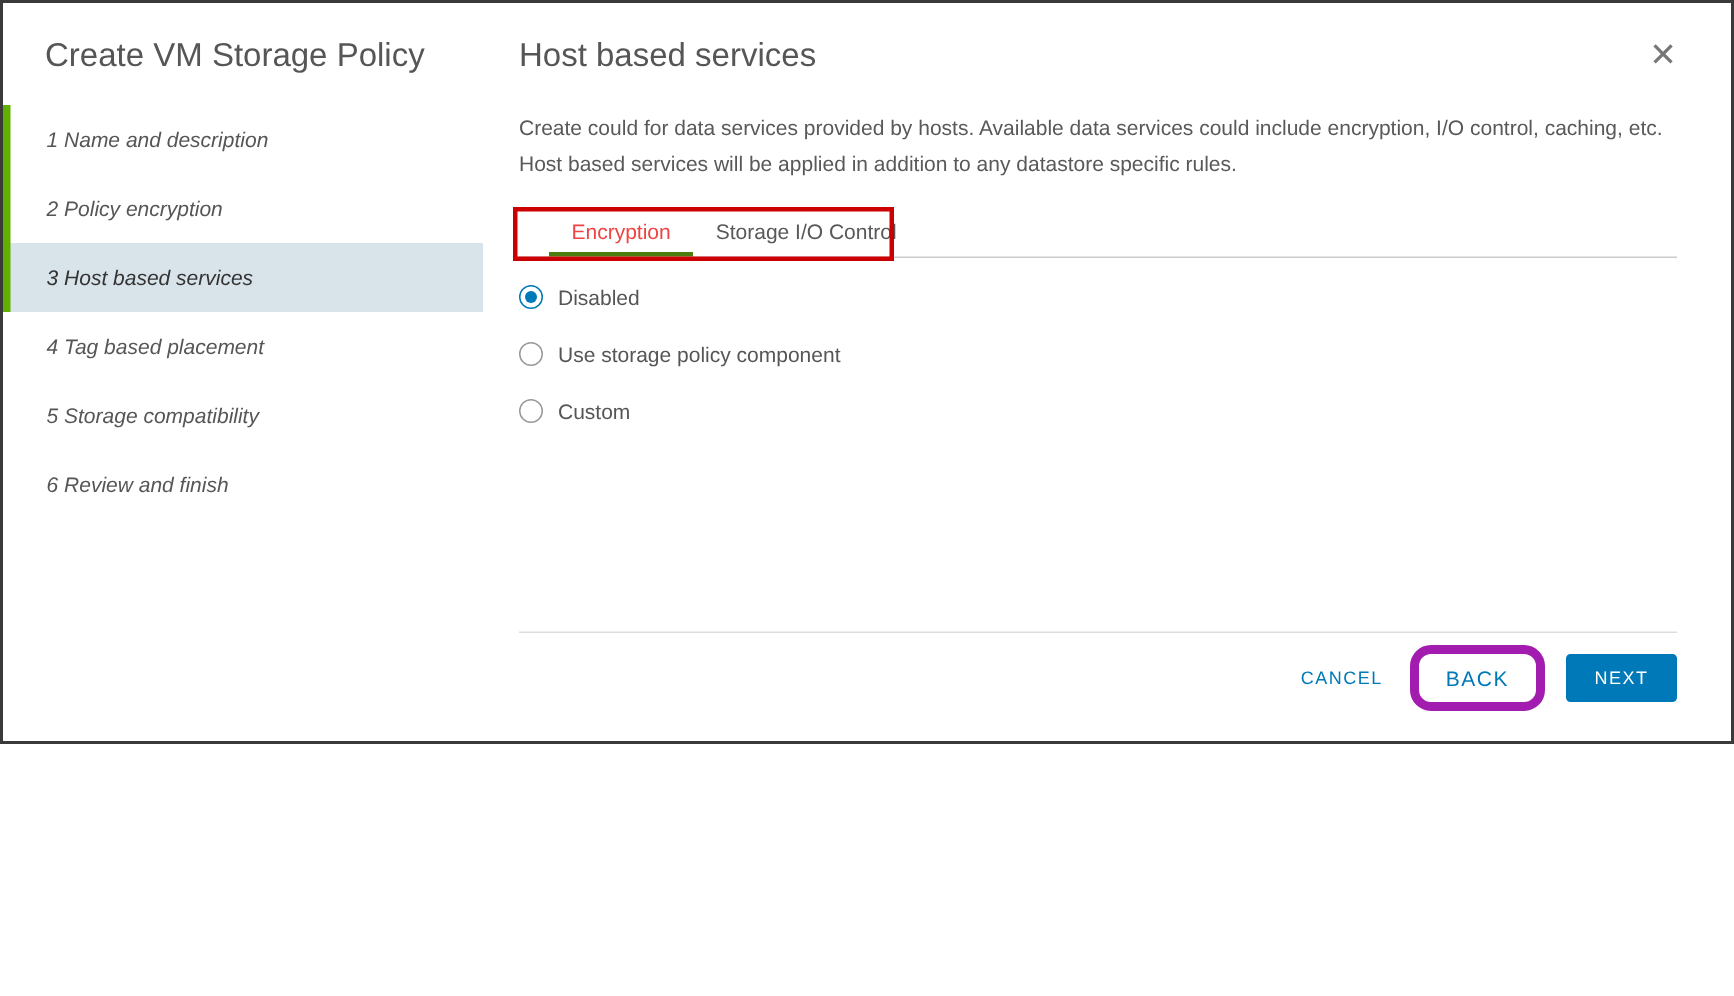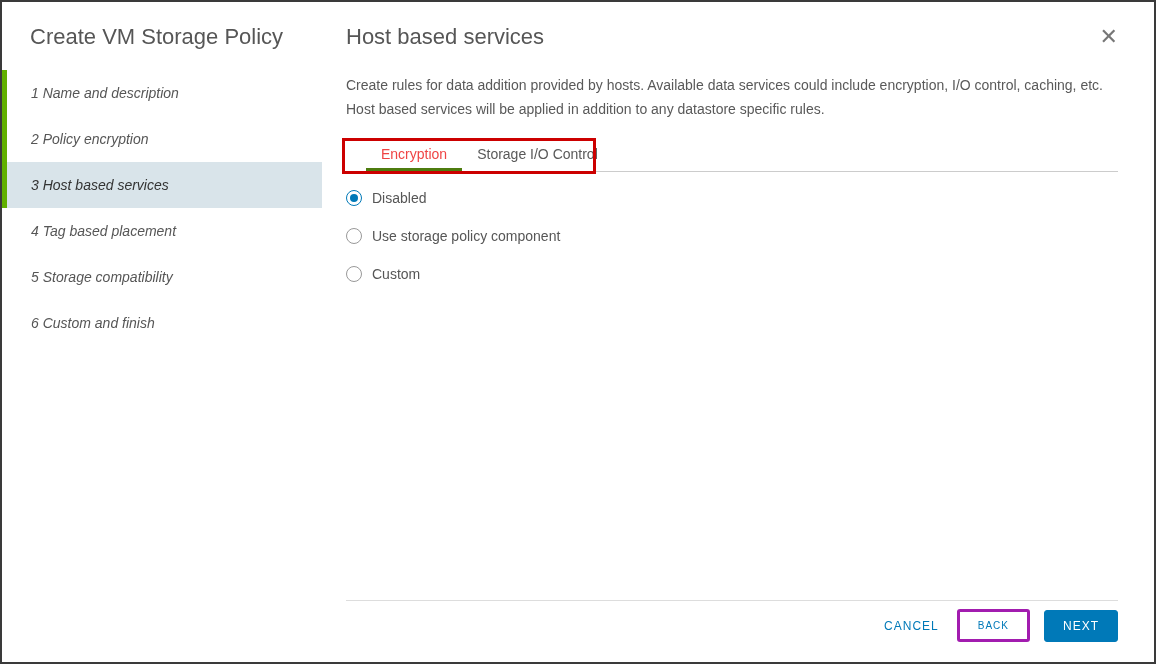--- a/index.html
+++ b/index.html
@@ -4,7 +4,7 @@
   <style>
     * { box-sizing: border-box; margin: 0; padding: 0; }
     body { font-family: -apple-system, BlinkMacSystemFont, "Segoe UI", Arial, sans-serif; background: #fff; color: #333; }
-    .dialog-frame { width: 1156px; height: 664px; border: 2px solid #3a3a3a; background: #fff; display: flex; flex-direction: column; overflow: hidden; }
+    .dialog-frame { width: 1156px; height: 496px; border: 2px solid #3a3a3a; background: #fff; display: flex; flex-direction: column; overflow: hidden; }
     .dialog-body { flex: 1; display: flex; min-height: 0; }
 
     

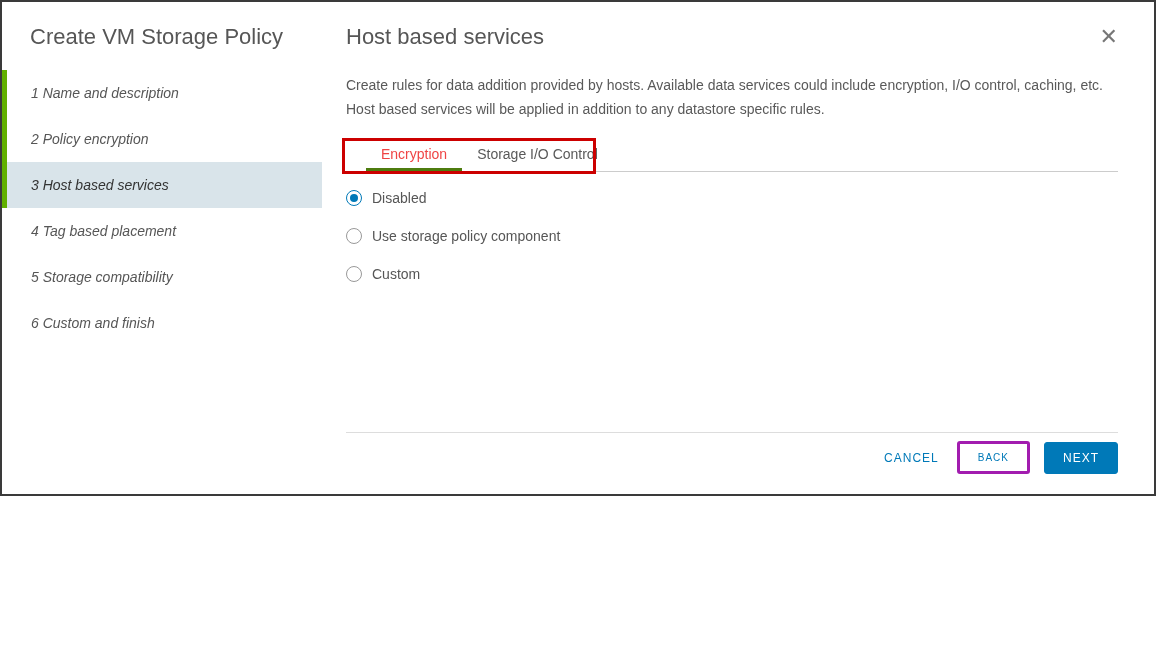--- a/index.html
+++ b/index.html
@@ -85,7 +85,7 @@
         </button>
       </div>
 
-      <p class="main-desc">Create rules for data addition provided by hosts. Available data services could include encryption, I/O control, caching, etc. Host based services will be applied in addition to any datastore specific rules.</p>
+      <p class="main-desc">Create could for data services provided by hosts. Available data services could include encryption, I/O control, caching, etc. Host based services will be applied in addition to any datastore specific rules.</p>
 
       <div class="tab-bar">
         <div class="tab active">Encryption</div>

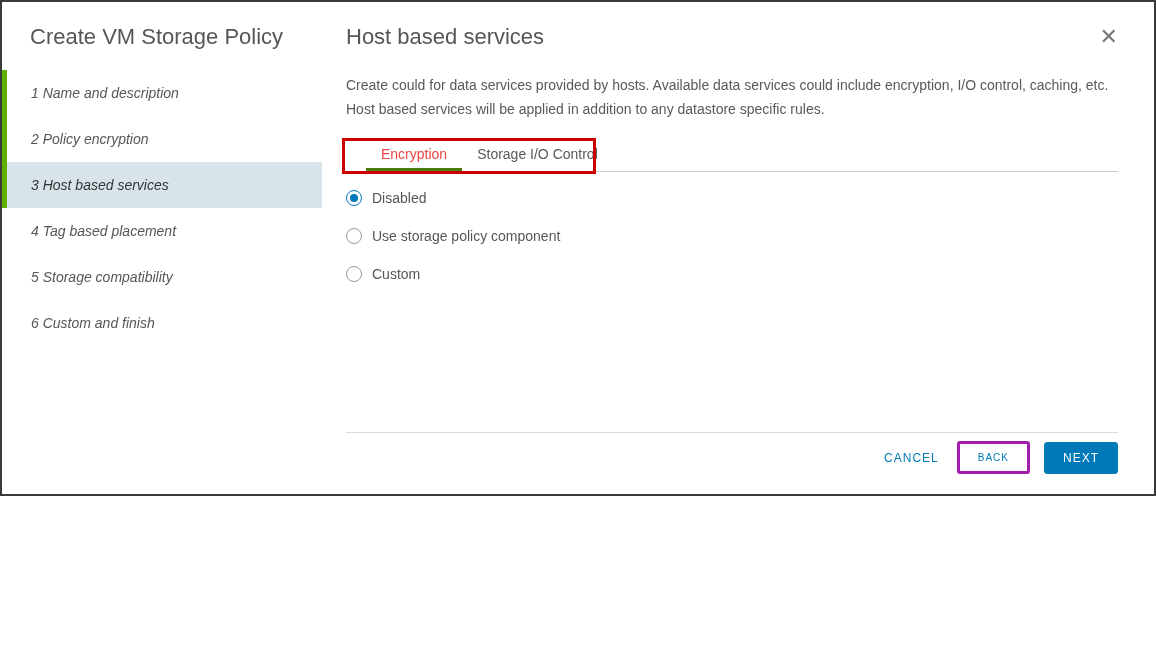--- a/index.html
+++ b/index.html
@@ -72,7 +72,7 @@
           <span class="step-link"><span>5</span>&nbsp;<span>Storage compatibility</span></span>
         </li>
         <li class="step-item">
-          <span class="step-link"><span>6</span>&nbsp;<span>Custom and finish</span></span>
+          <span class="step-link"><span>6</span>&nbsp;<span>Review and finish</span></span>
         </li>
       </ul>
     </aside>

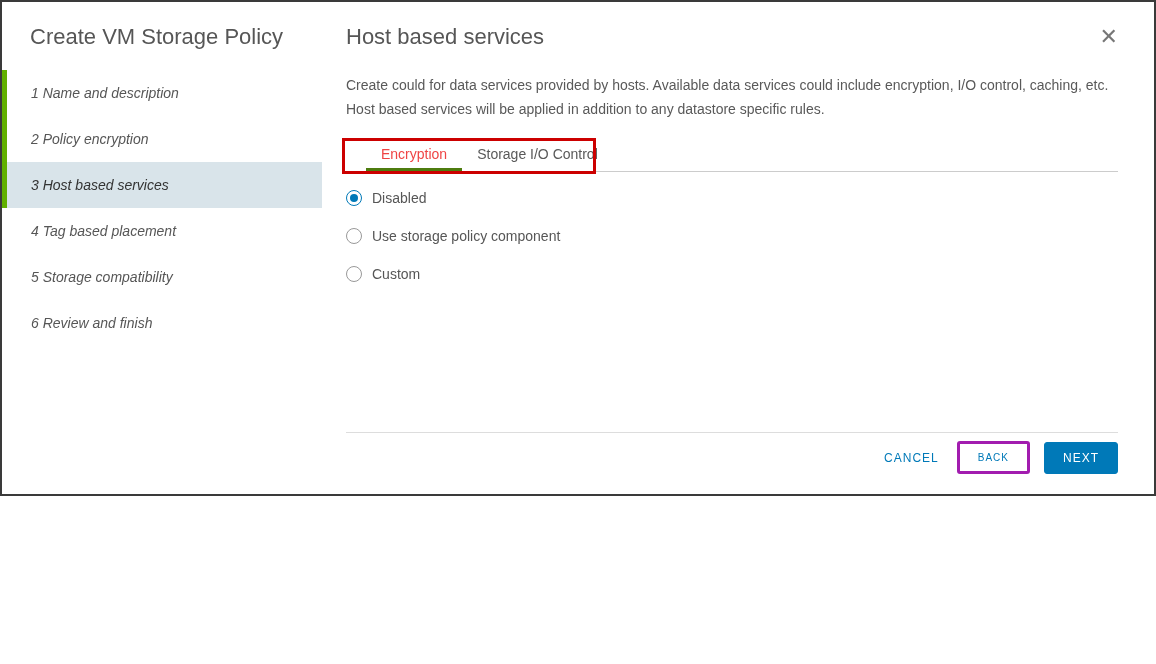--- a/index.html
+++ b/index.html
@@ -44,7 +44,7 @@
     
     .footer { margin-top: auto; padding-top: 8px; border-top: 1px solid #ddd; display: flex; justify-content: flex-end; gap: 14px; align-items: center; }
     .btn-text { background: none; border: none; color: #0079b8; font-size: 12px; letter-spacing: 1px; cursor: pointer; padding: 8px 4px; }
-    .btn-outline { background: #fff; border: 3px solid #a21caf; color: #0079b8; font-size: 10px; letter-spacing: 1px; cursor: pointer; padding: 8px 18px; border-radius: 3px; }
+    .btn-outline { background: #fff; border: 6px solid #a21caf; color: #0079b8; font-size: 14px; letter-spacing: 1px; cursor: pointer; padding: 8px 18px; border-radius: 14px; }
     .btn-primary { background: #0079b8; border: 1px solid #0079b8; color: #fff; font-size: 12px; letter-spacing: 1px; cursor: pointer; padding: 8px 18px; border-radius: 3px; }
   </style>
 </head>

